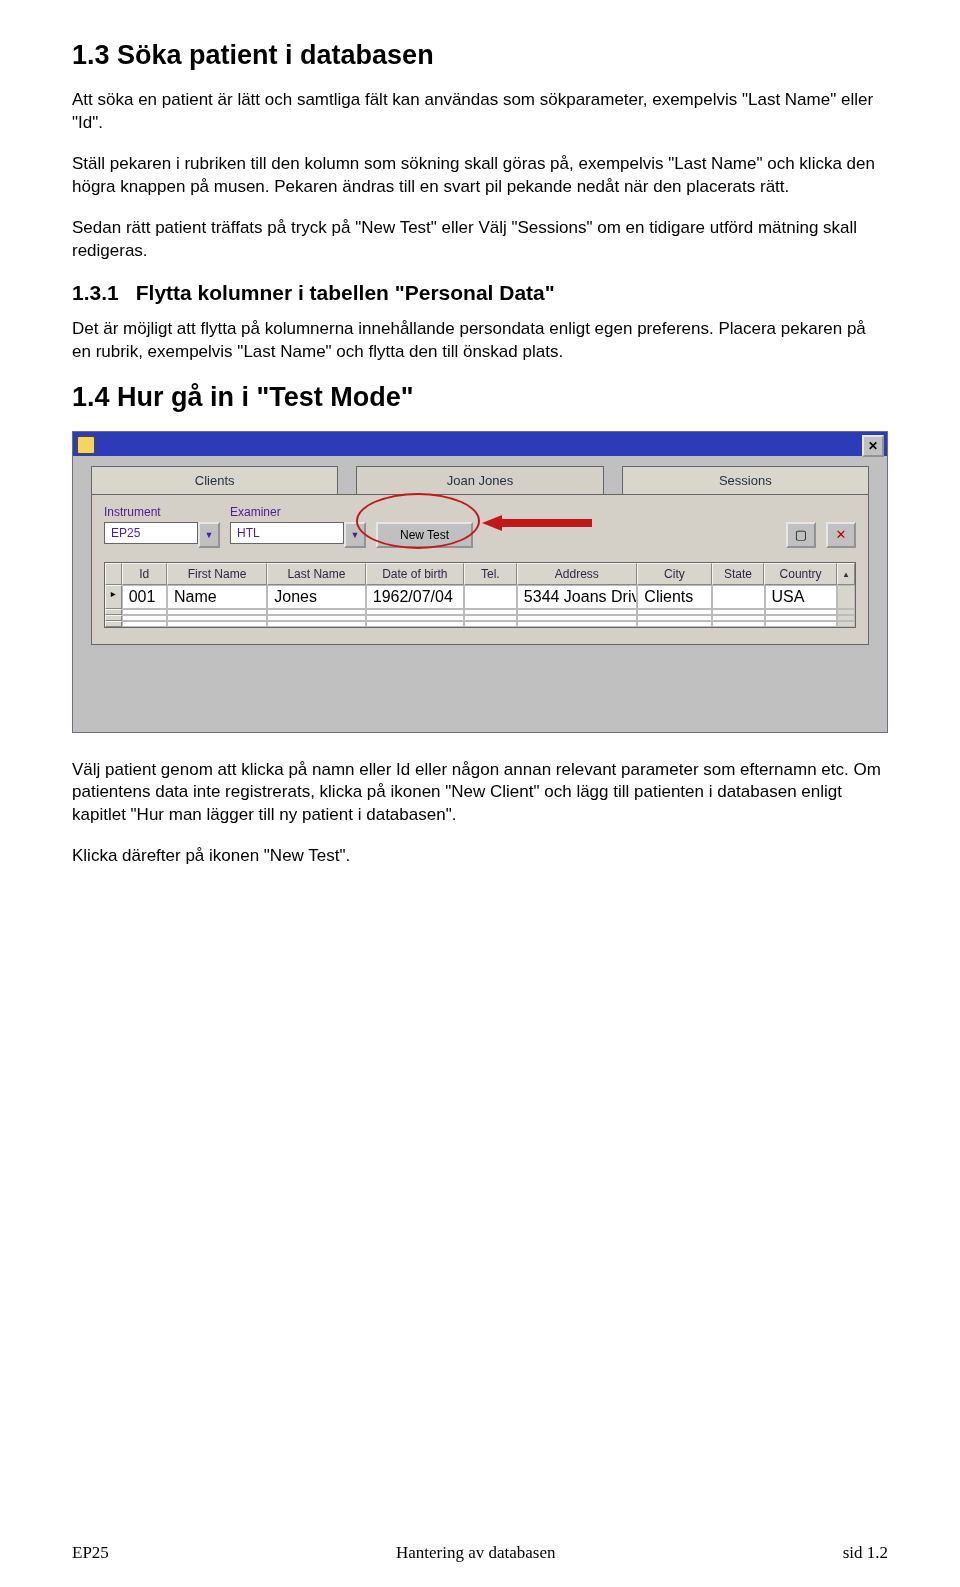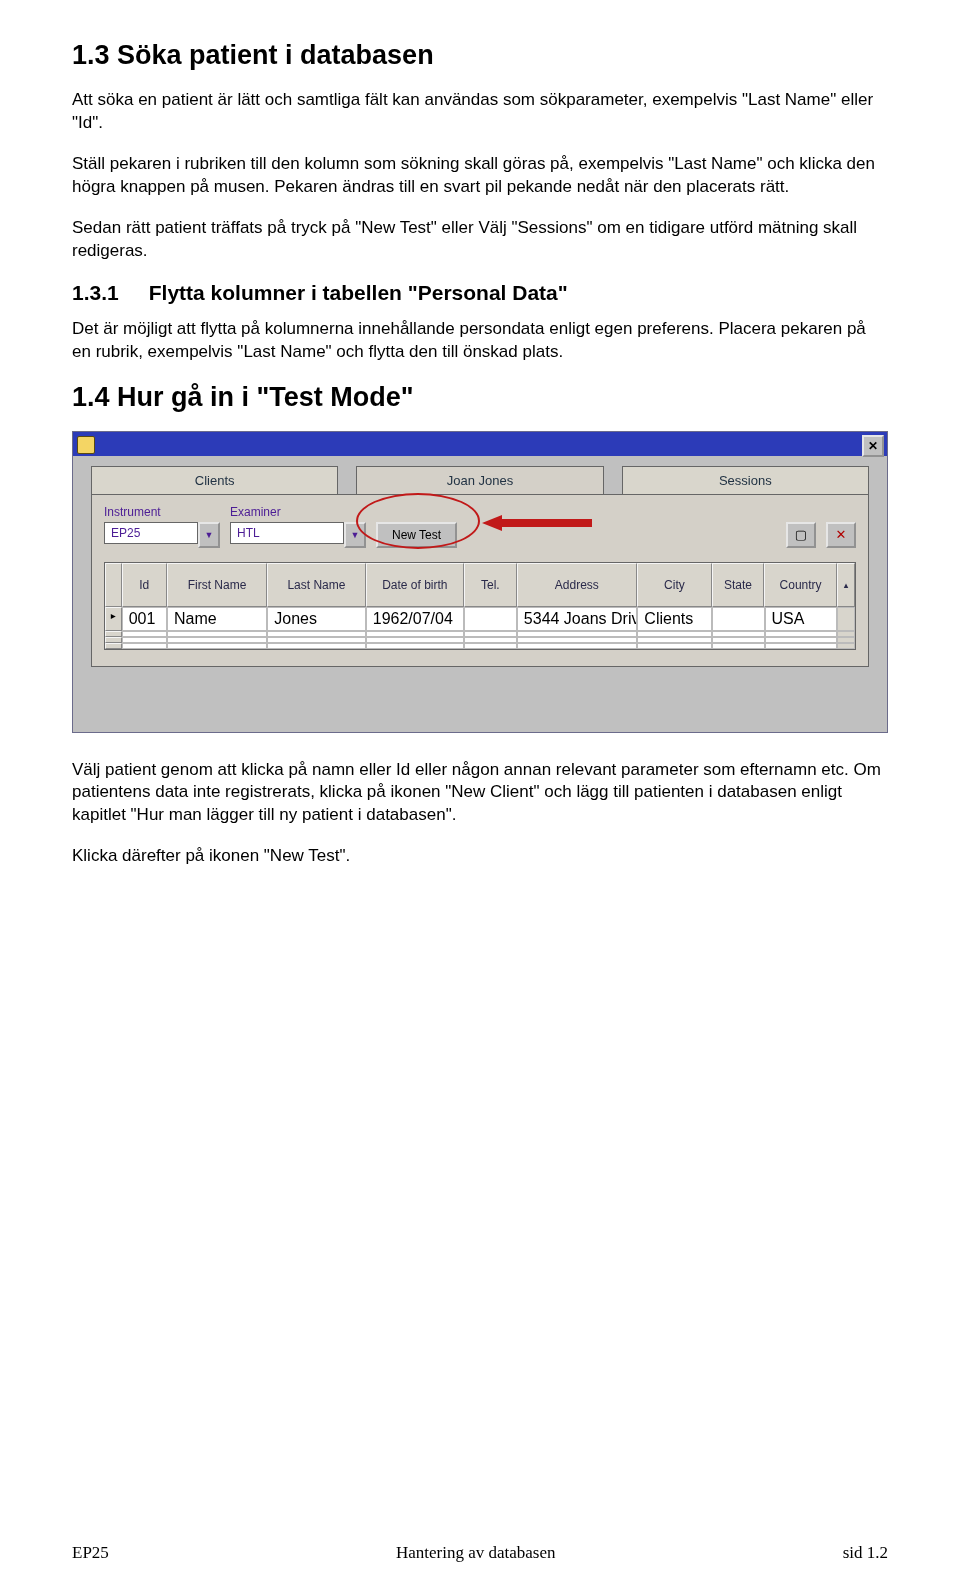--- a/index.html
+++ b/index.html
@@ -6,7 +6,7 @@
   .page{width:960px;min-height:1587px;margin:0 auto;position:relative;padding:40px 72px 30px 72px;box-sizing:border-box}
   h2.section-title{font-family:Arial,Helvetica,sans-serif;font-weight:bold;font-size:27px;margin:0 0 18px 0}
   p{font-family:Arial,Helvetica,sans-serif;font-size:17px;line-height:1.35;margin:13px 0 18px 0}
-  .sub-inline{display:flex;gap:30px;align-items:baseline}
+  .sub-inline{display:flex;gap:17px;align-items:baseline}
   .sub-inline .num{font-weight:bold;font-size:21px}
   .sub-inline .ttl{font-weight:bold;font-size:21px}
   .ui-shot{margin:8px 0 26px 0}

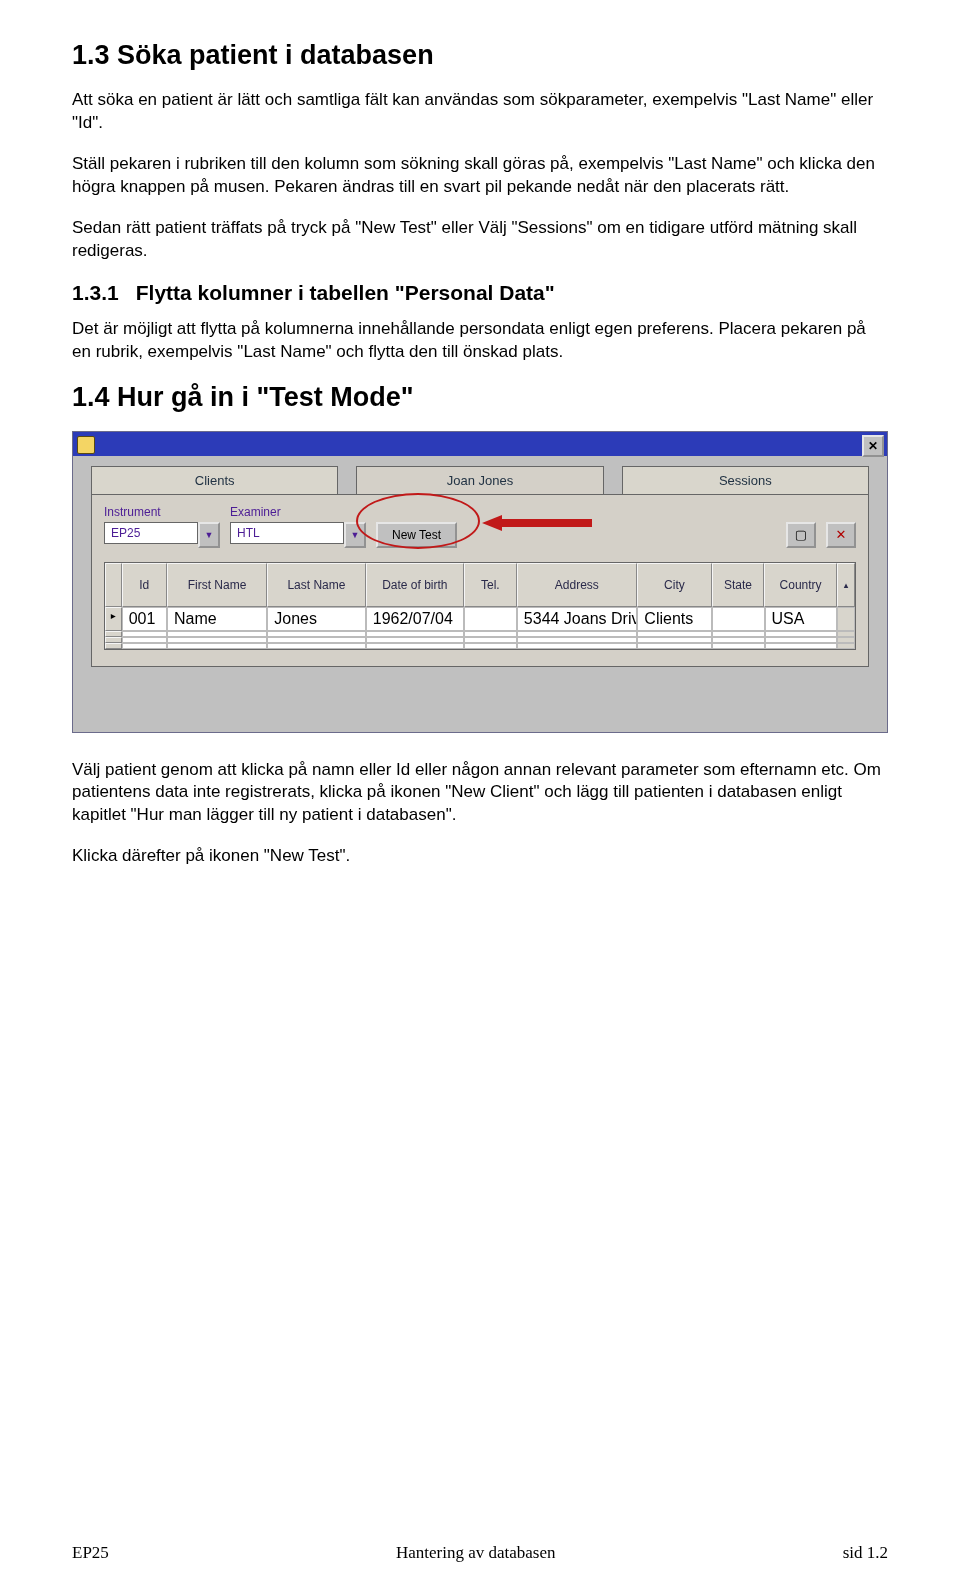--- a/index.html
+++ b/index.html
@@ -24,7 +24,7 @@
   .combo{display:flex}
   .combo .txt{background:#fff;border:1px solid #666;height:20px;line-height:20px;padding:0 6px;font-size:12px;min-width:80px}
   .combo .btn{width:18px;height:22px;background:#c0c0c0;border:2px outset #e6e6e6;display:flex;align-items:center;justify-content:center;font-size:9px}
-  .btnraised{height:22px;background:#c0c0c0;border:2px outset #e6e6e6;padding:0 14px;display:flex;align-items:center;font-size:12px;font-family:Verdana,Geneva,sans-serif}
+  .btnraised{height:22px;background:#c0c0c0;border:2px outset #e6e6e6;padding:0 22px;display:flex;align-items:center;font-size:12px;font-family:Verdana,Geneva,sans-serif}
   .ellipse{position:absolute;border:2px solid #c11919;border-radius:50%;pointer-events:none}
   .redarrow{position:absolute;pointer-events:none}
   .spacer{flex:1}

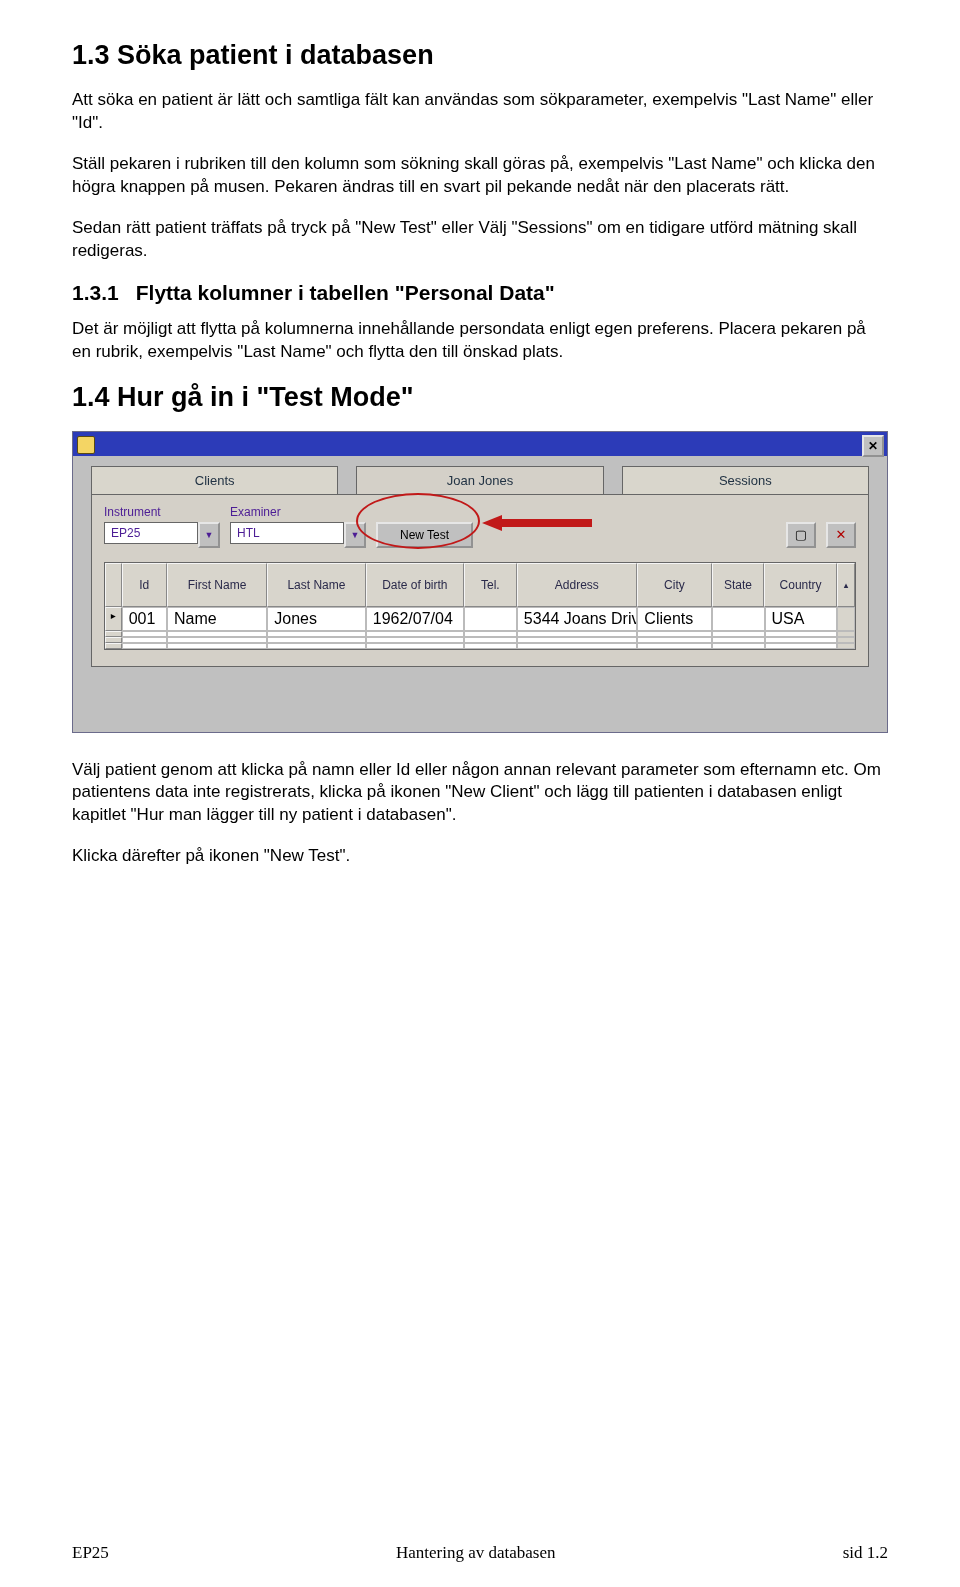--- a/index.html
+++ b/index.html
@@ -31,7 +31,7 @@
   .iconbtn{width:26px;height:22px;background:#c0c0c0;border:2px outset #e6e6e6;display:flex;align-items:center;justify-content:center;font-size:13px}
   .grid{margin:14px 0 0 0;border:1px solid #666;background:#d8d5cc}
   .grid-head{display:flex;background:#d8d5cc}
-  .gh{border:1px solid #888;border-top-color:#f5f5f5;border-left-color:#f5f5f5;padding:14px 6px;font-family:Verdana,Geneva,sans-serif;font-size:12px;color:#2a2a4a;box-sizing:border-box;text-align:center}
+  .gh{border:1px solid #888;border-top-color:#f5f5f5;border-left-color:#f5f5f5;padding:3px 6px;font-family:Verdana,Geneva,sans-serif;font-size:12px;color:#2a2a4a;box-sizing:border-box;text-align:center}
   .gh:first-child{width:18px;padding:3px 0}
   .grid-row{display:flex;background:#fff}
   .gc{border:1px solid #bbb;padding:2px 6px;font-size:16px;box-sizing:border-box;overflow:hidden;white-space:nowrap}

